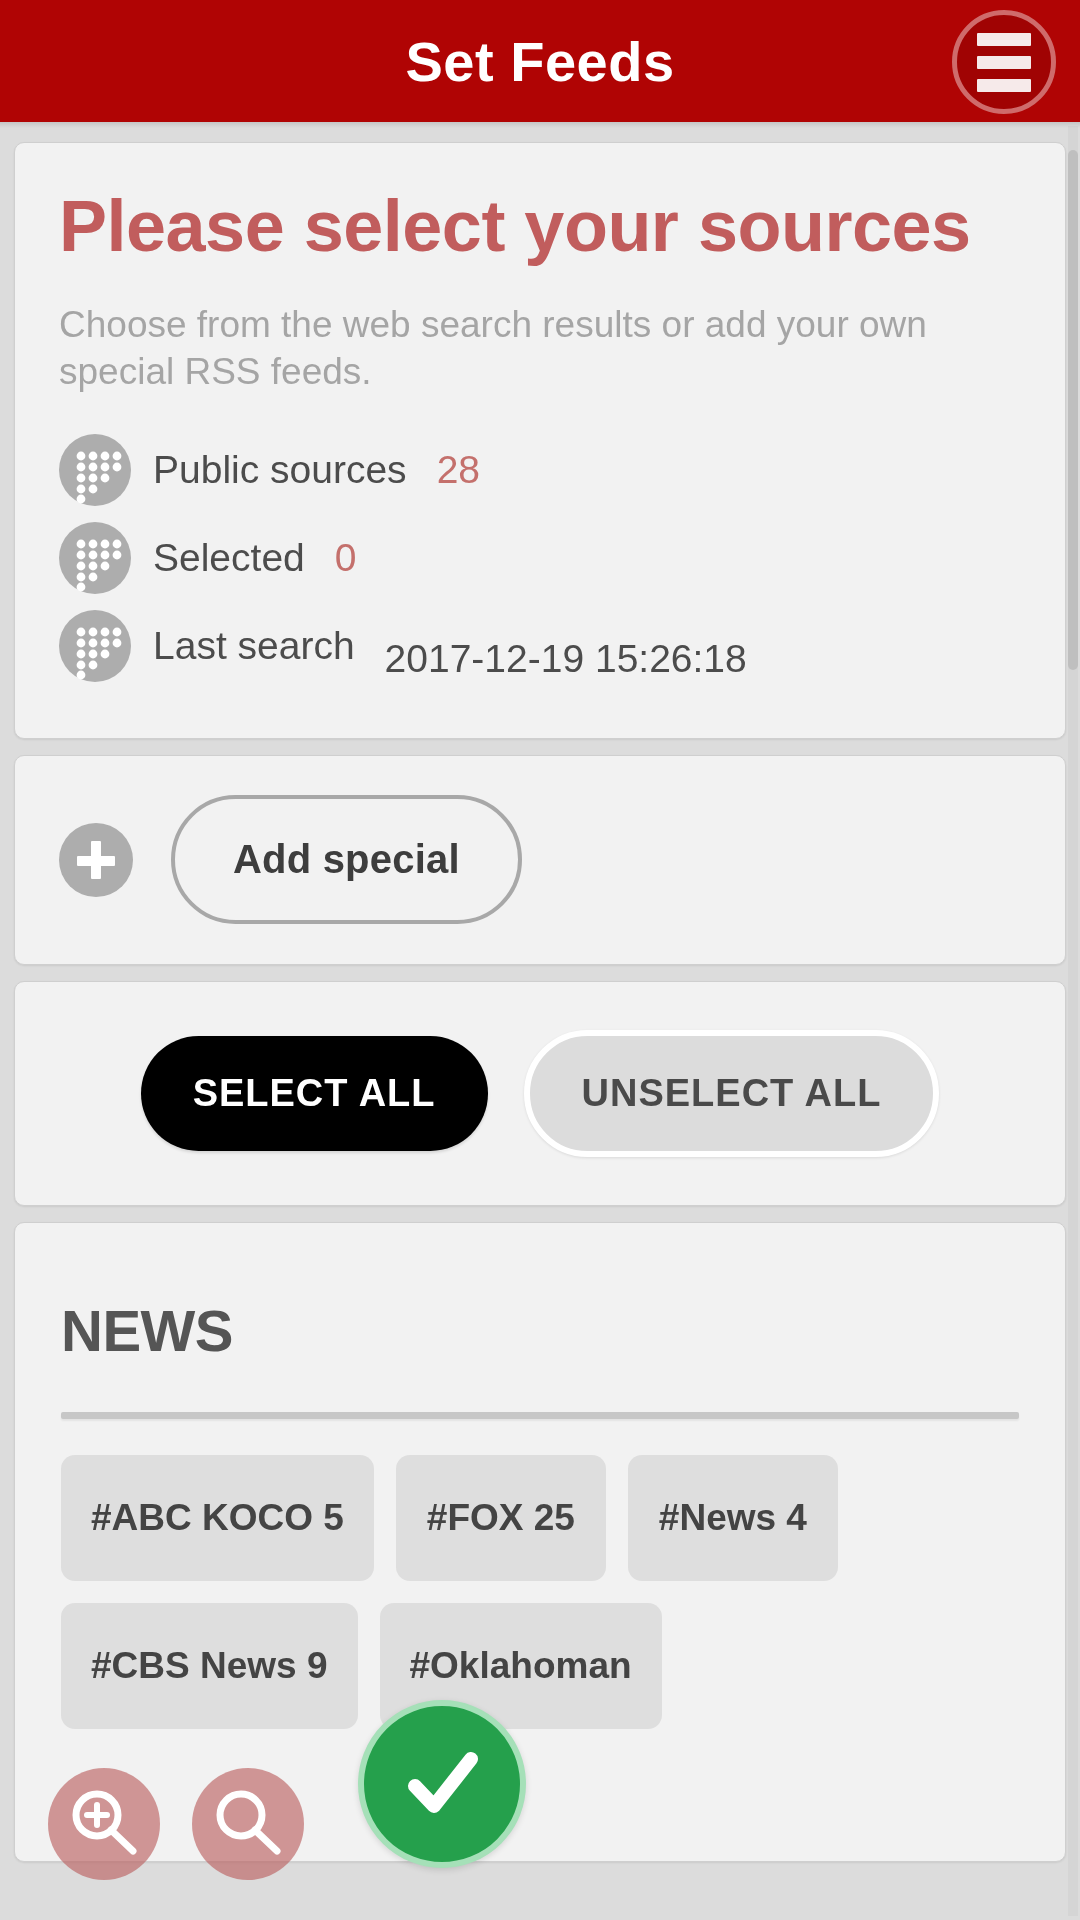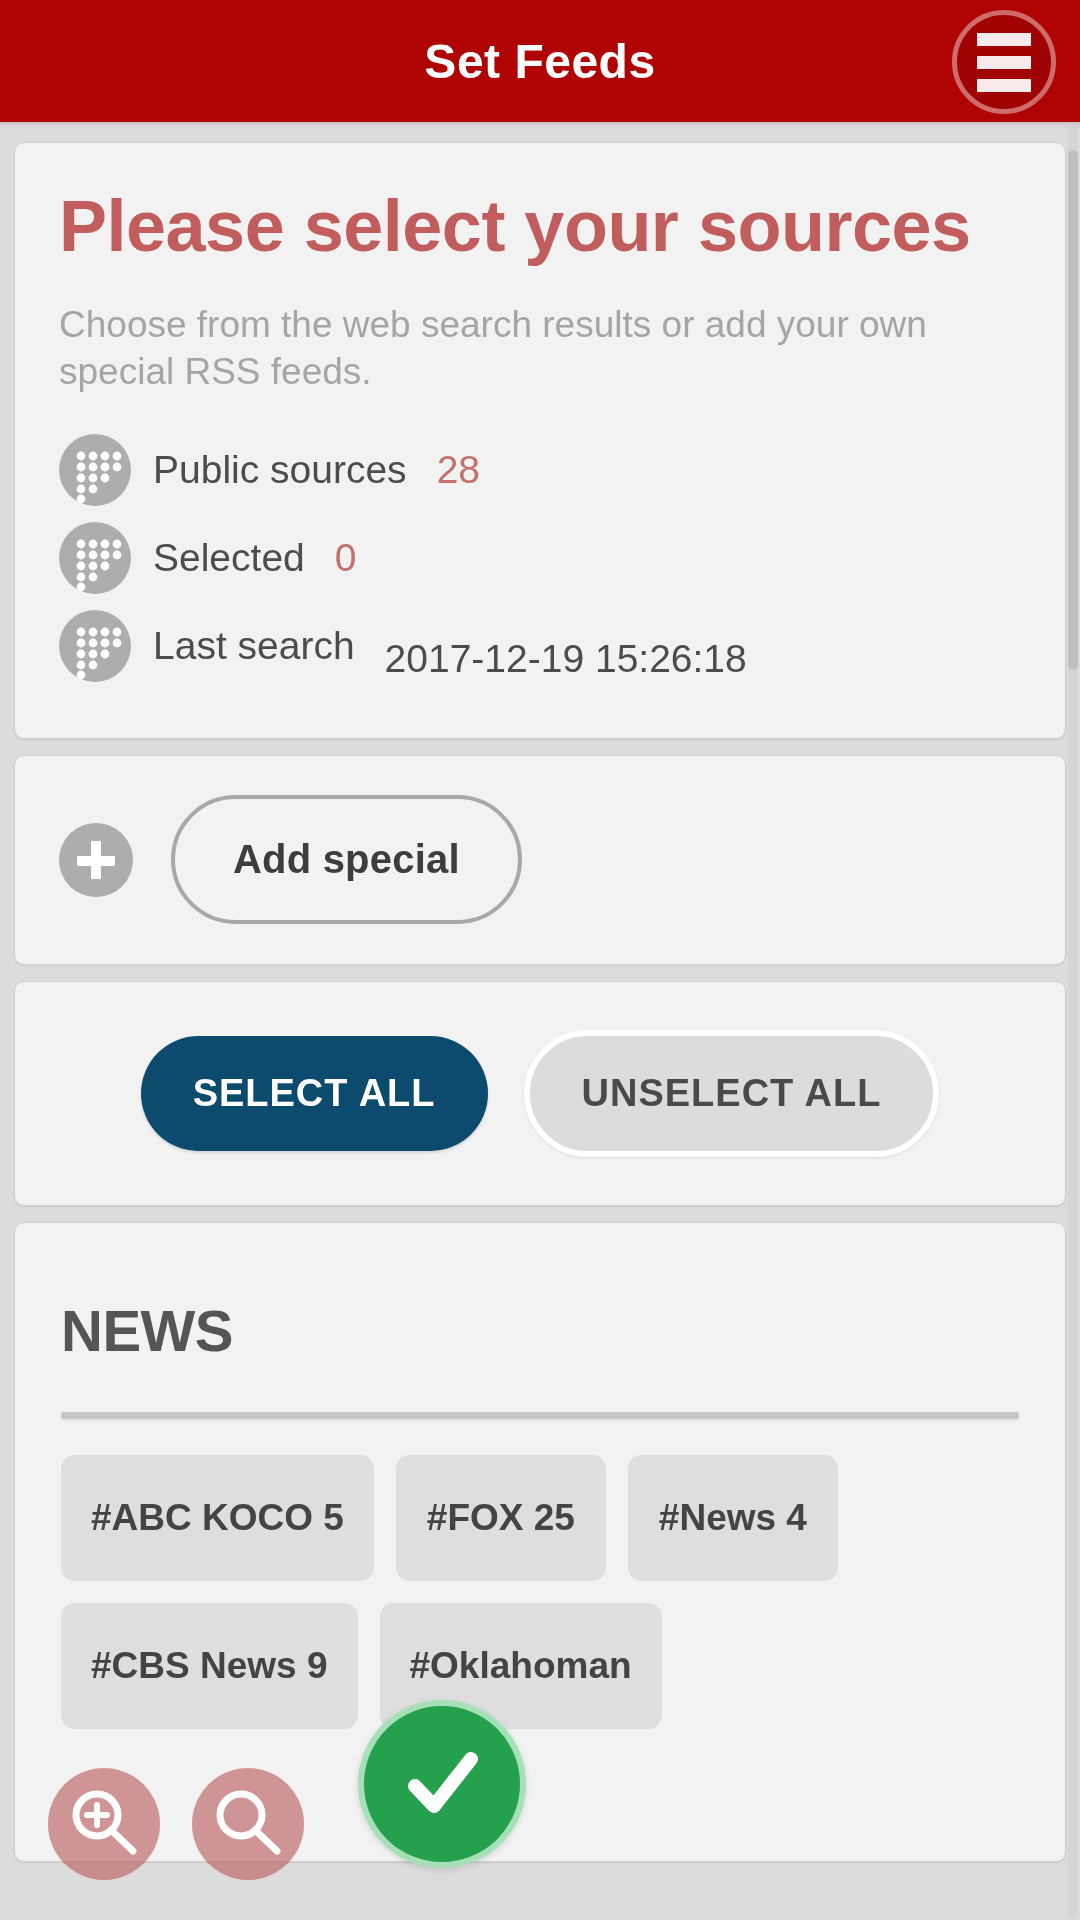--- a/index.html
+++ b/index.html
@@ -31,7 +31,7 @@
     justify-content: center;
   }
   .header-title {
-    font-size: 48px;
+    font-size: 56px;
     font-weight: bold;
     color: #ffffff;
     letter-spacing: 0.5px;

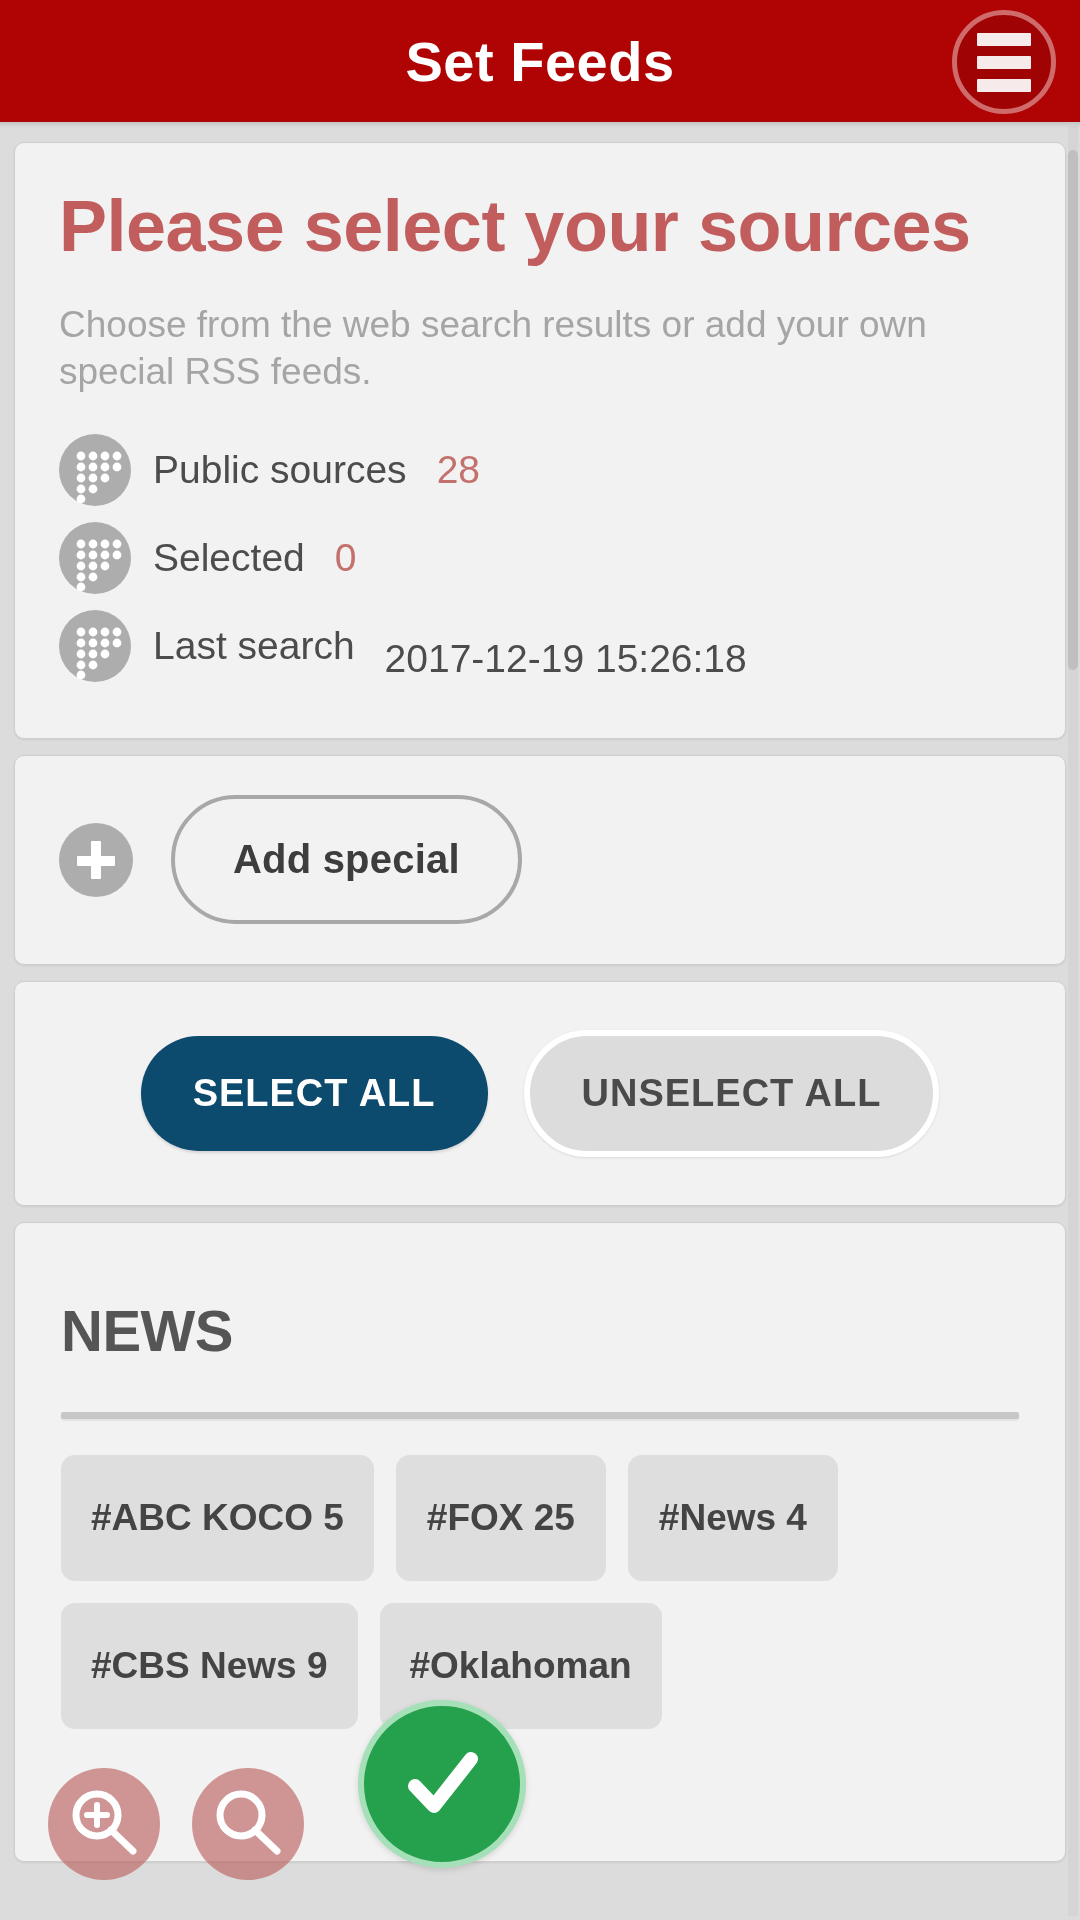--- a/index.html
+++ b/index.html
@@ -180,7 +180,7 @@
     border: none;
   }
   .pill-primary {
-    background: #0c4a6e;
+    background: #000000;
     color: #ffffff;
     box-shadow: 0 2px 3px rgba(0,0,0,0.12);
   }

